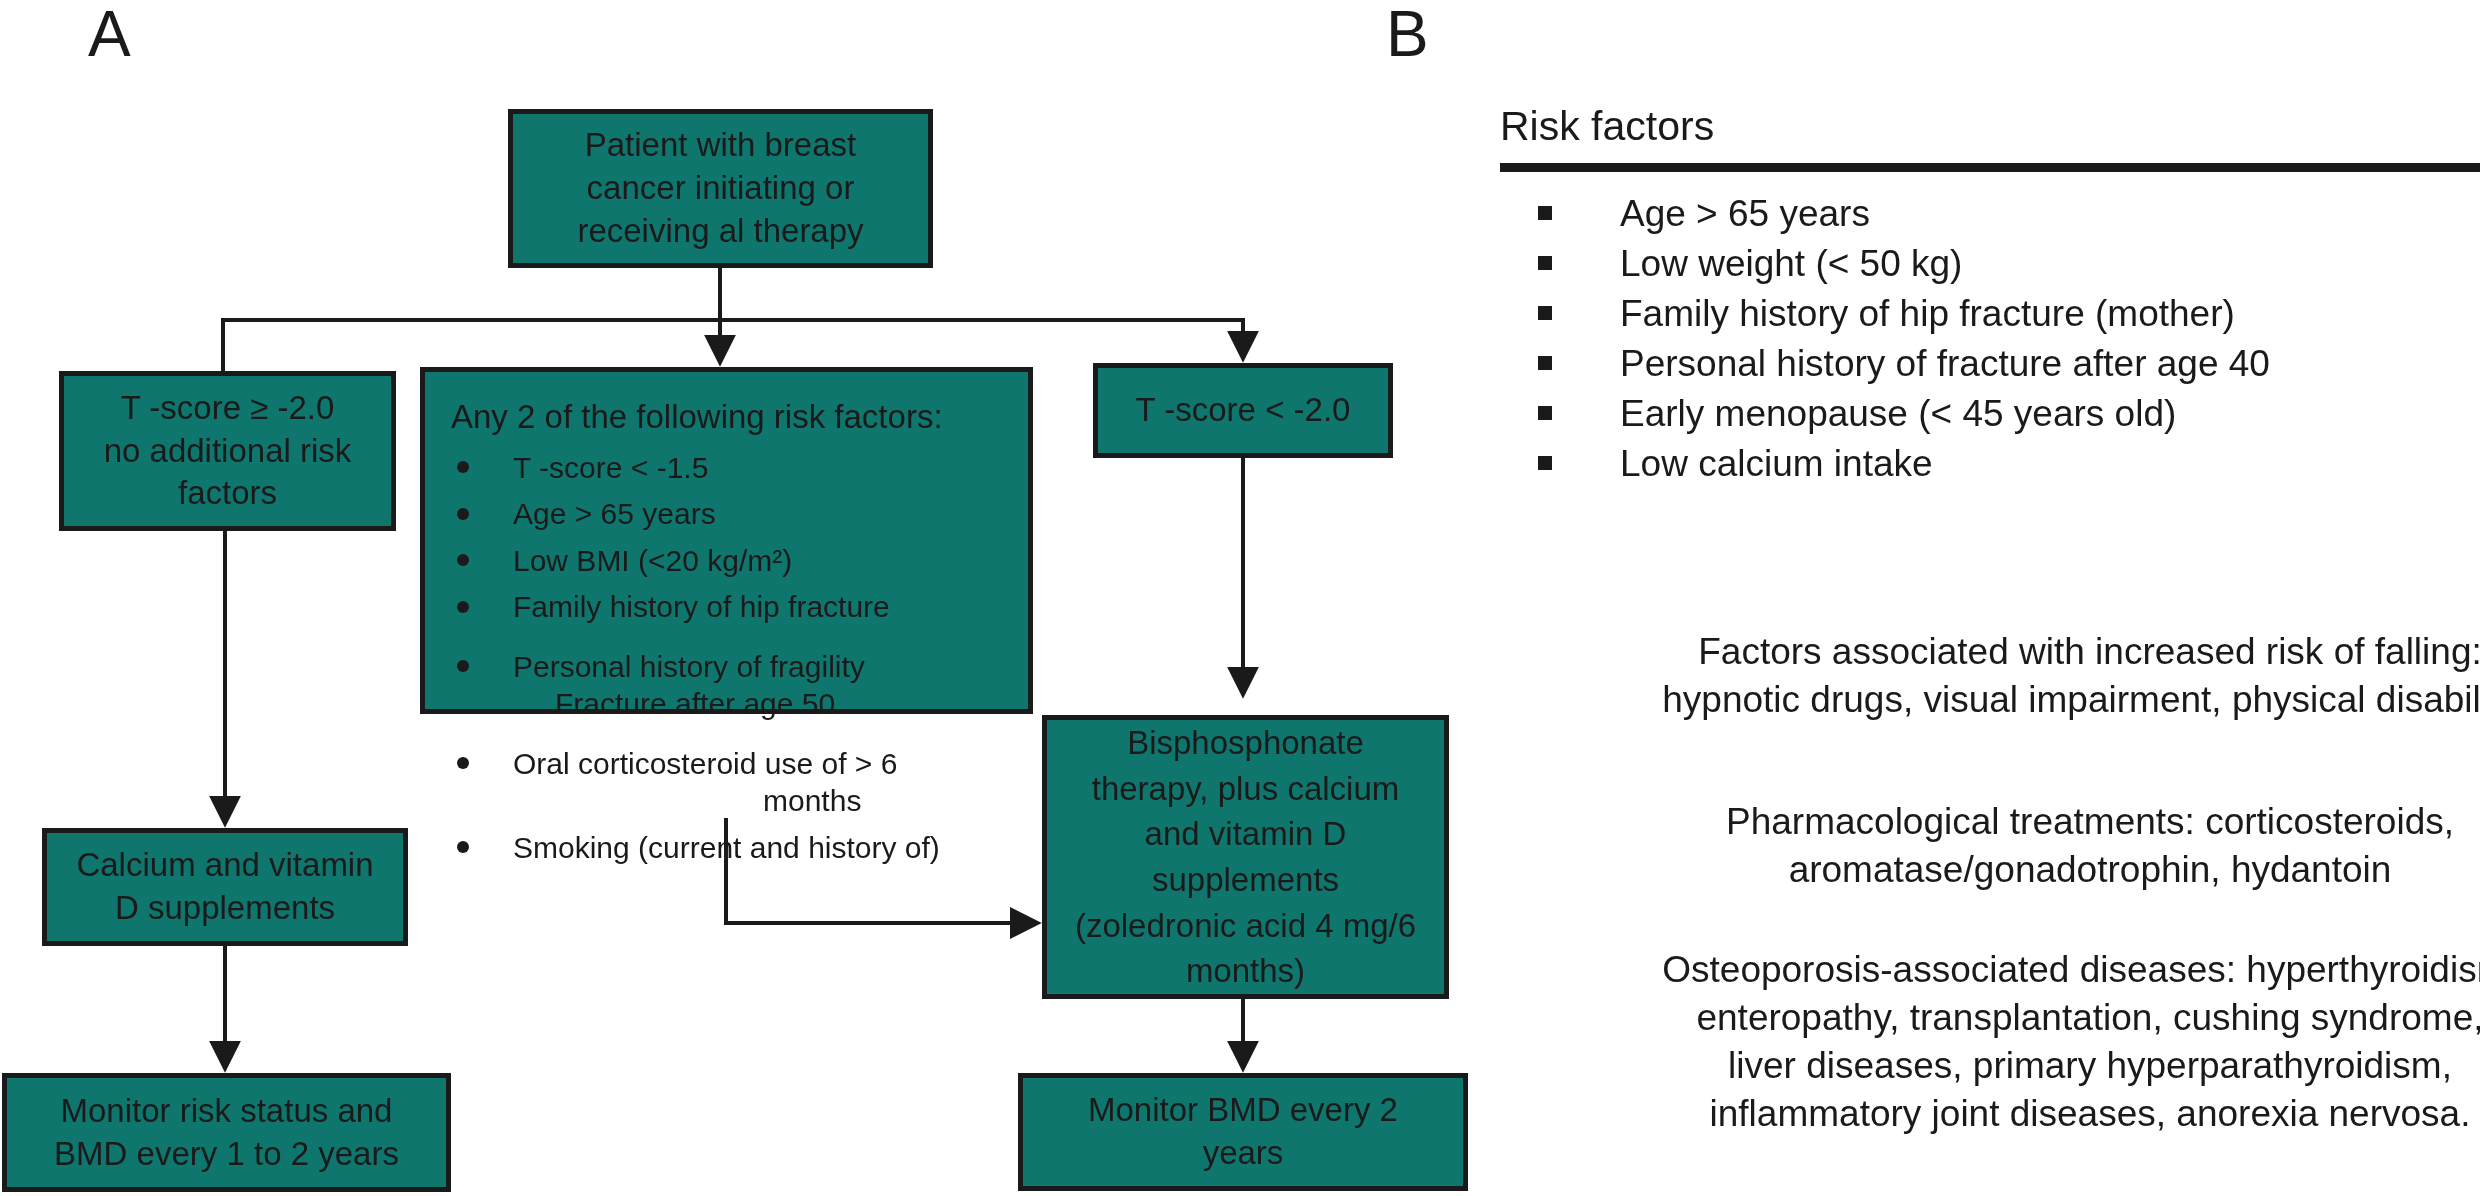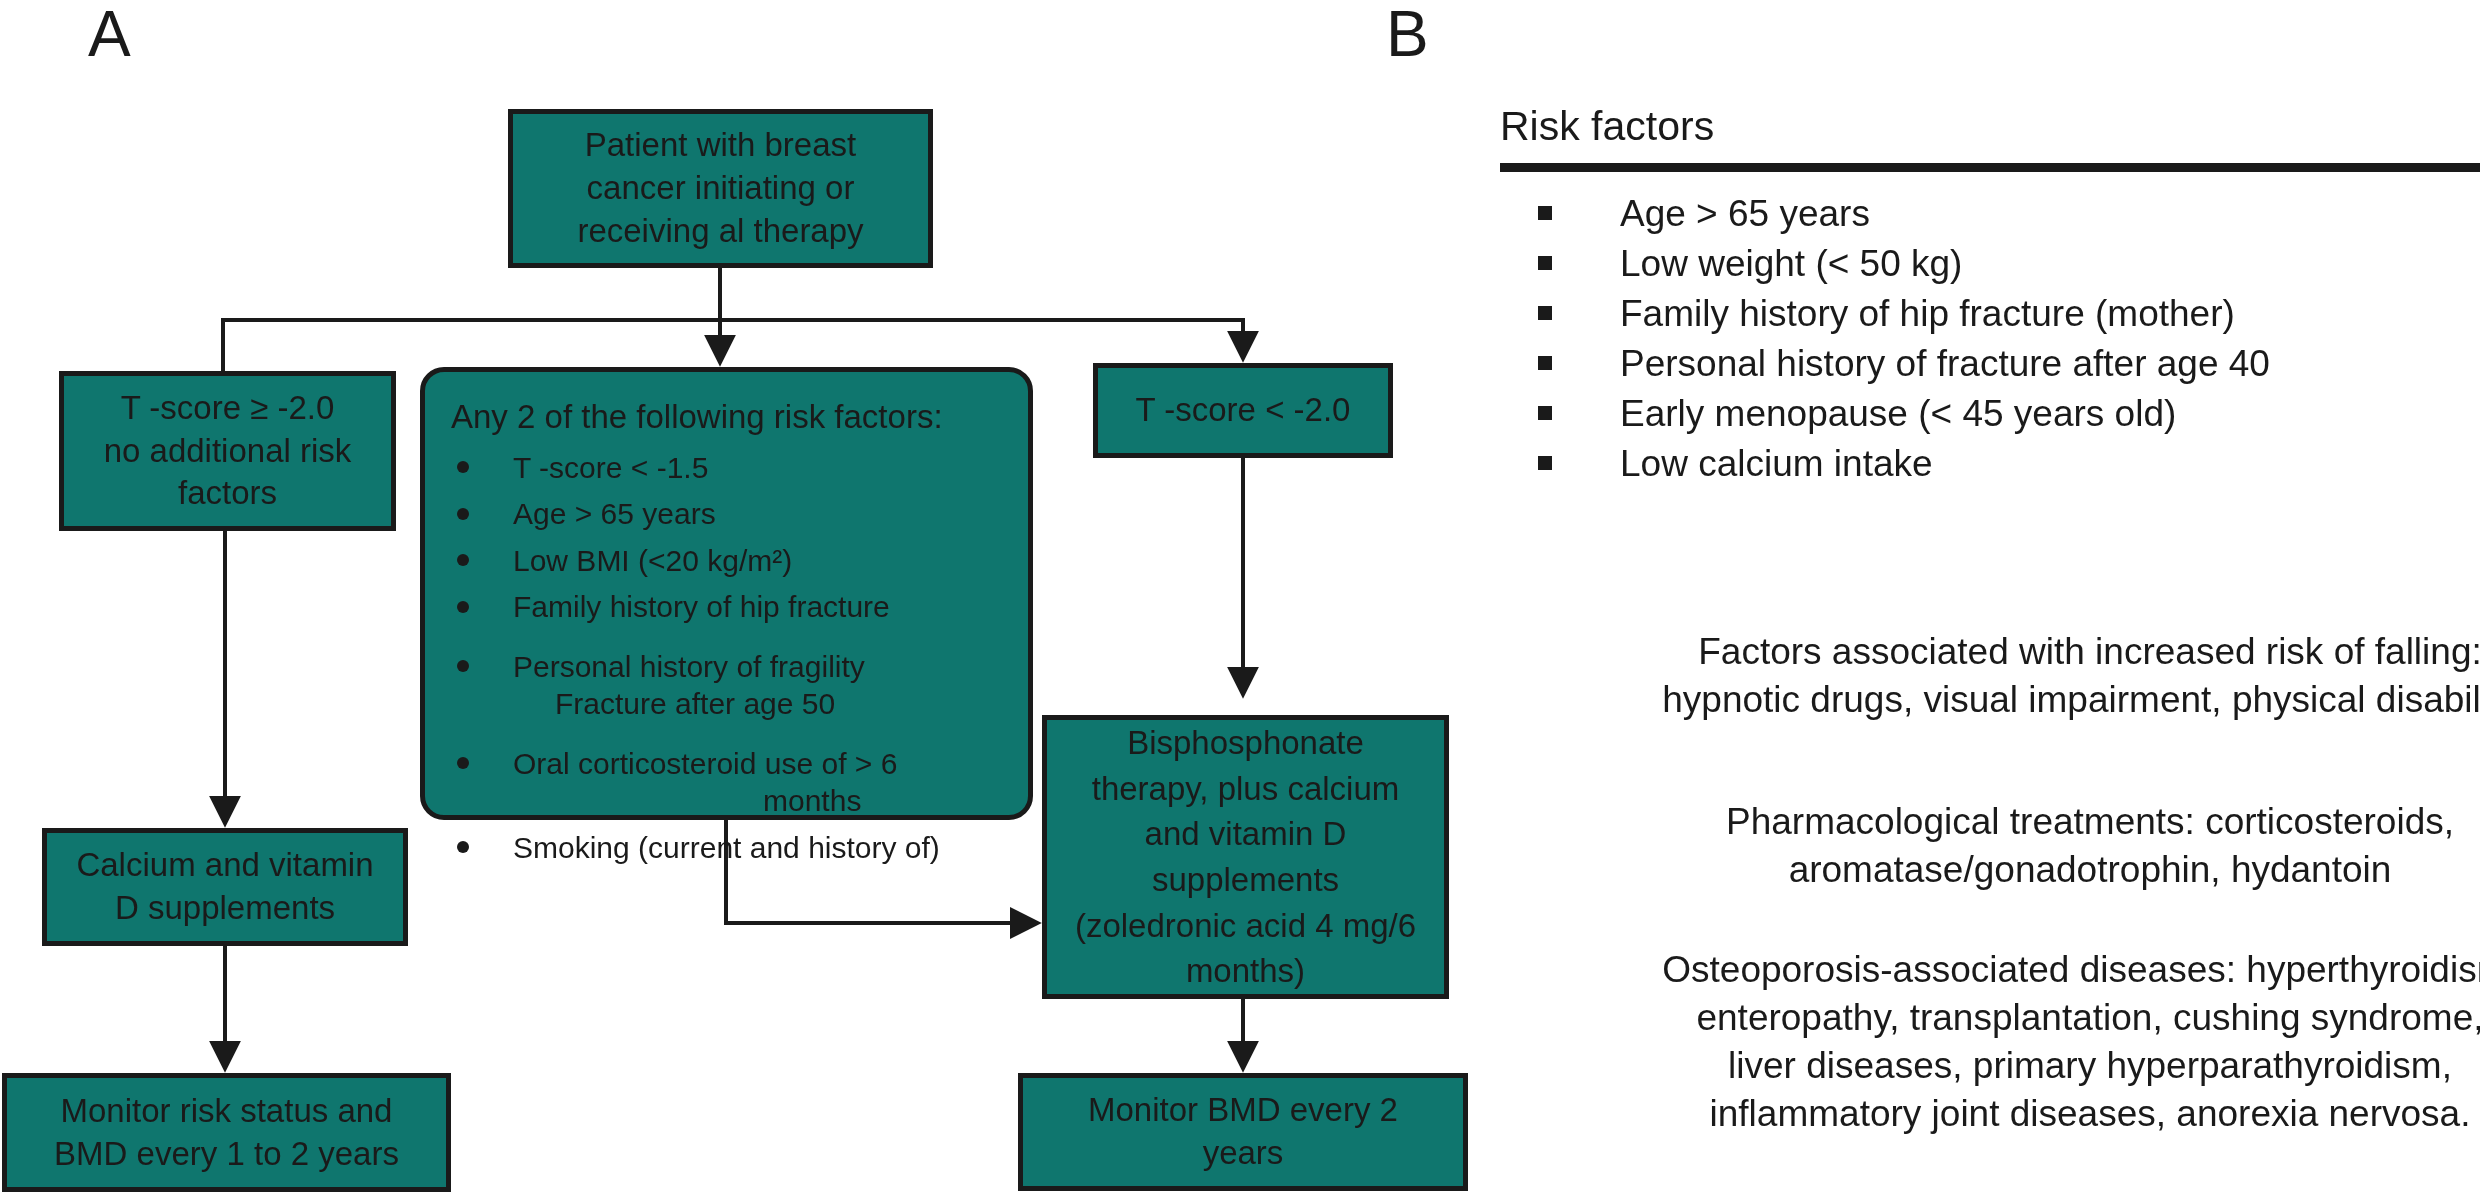--- a/index.html
+++ b/index.html
@@ -153,7 +153,7 @@
 no additional risk
 factors</div>
 
-  <div class="node list-node" style="left:420px; top:367px; width:613px; height:453px;border-radius:24px;">
+  <div class="node list-node" style="left:420px; top:367px; width:613px; height:347px;">
     <p class="node-title">Any 2 of the following risk factors:</p>
     <ul>
       <li>

